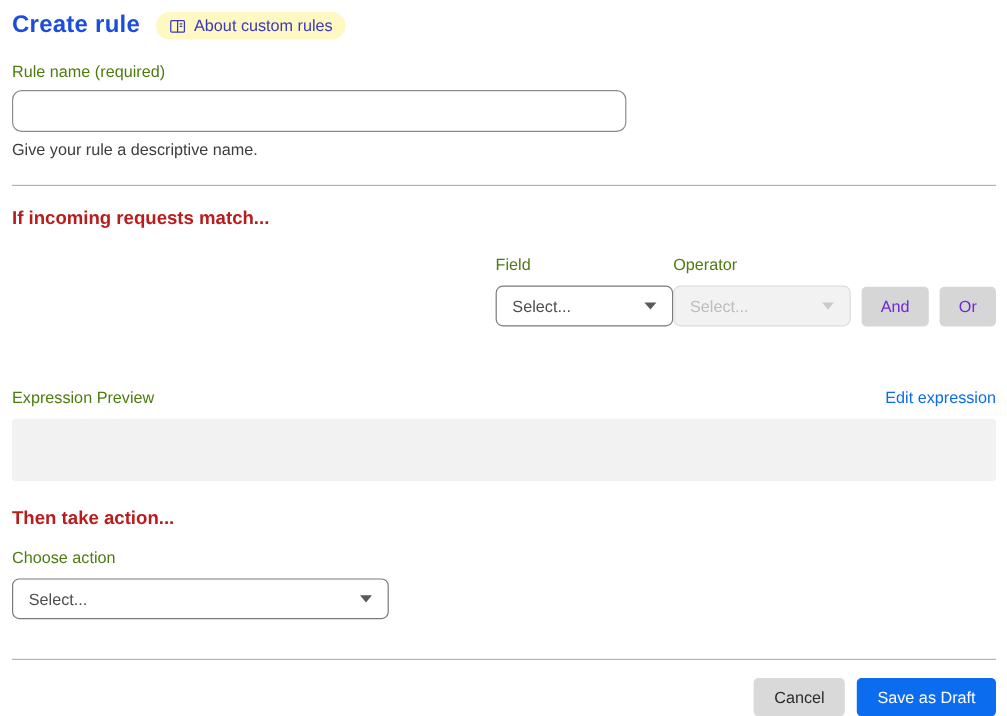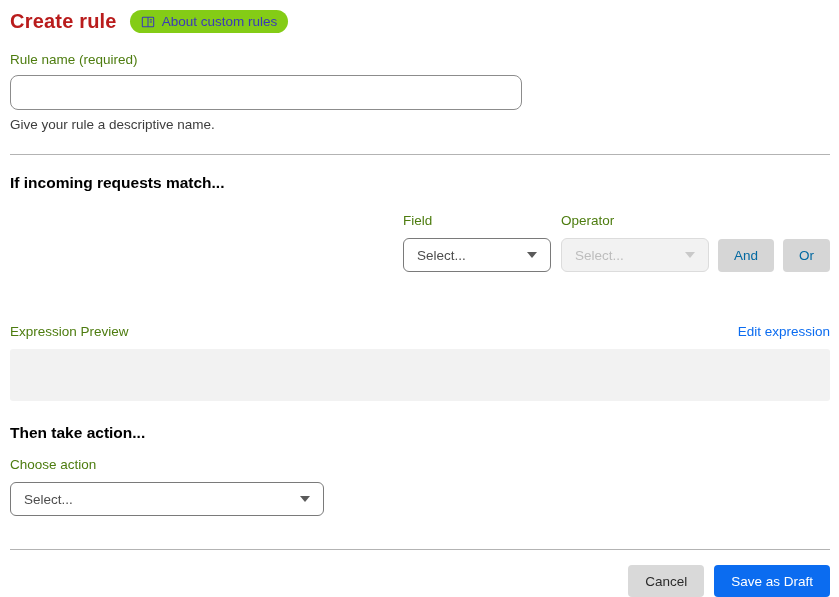--- a/index.html
+++ b/index.html
@@ -14,7 +14,7 @@
 
   
   .header { display: flex; align-items: center; gap: 13px; }
-  .page-title { font-size: 20px; font-weight: 700; color: #b91c1c; letter-spacing: .2px; }
+  .page-title { font-size: 20px; font-weight: 700; color: #1d4ed8; letter-spacing: .2px; }
   .about-badge {
     display: inline-flex; align-items: center; gap: 7px;
     background: #84cc16; color: #3a3ab8;

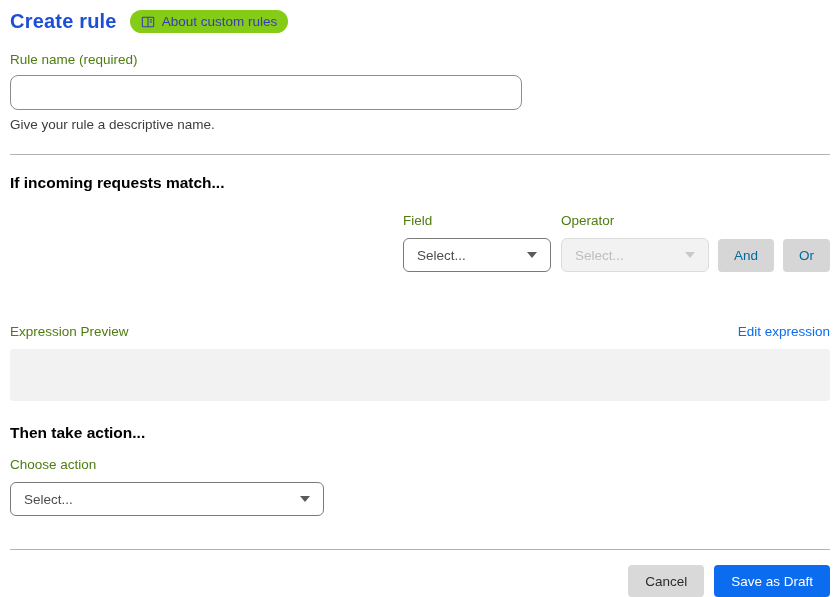--- a/index.html
+++ b/index.html
@@ -17,7 +17,7 @@
   .page-title { font-size: 20px; font-weight: 700; color: #1d4ed8; letter-spacing: .2px; }
   .about-badge {
     display: inline-flex; align-items: center; gap: 7px;
-    background: #84cc16; color: #3a3ab8;
+    background: #fef9c3; color: #3a3ab8;
     border-radius: 12px; padding: 4px 11px;
     font-size: 13.5px; text-decoration: none; cursor: pointer;
   }

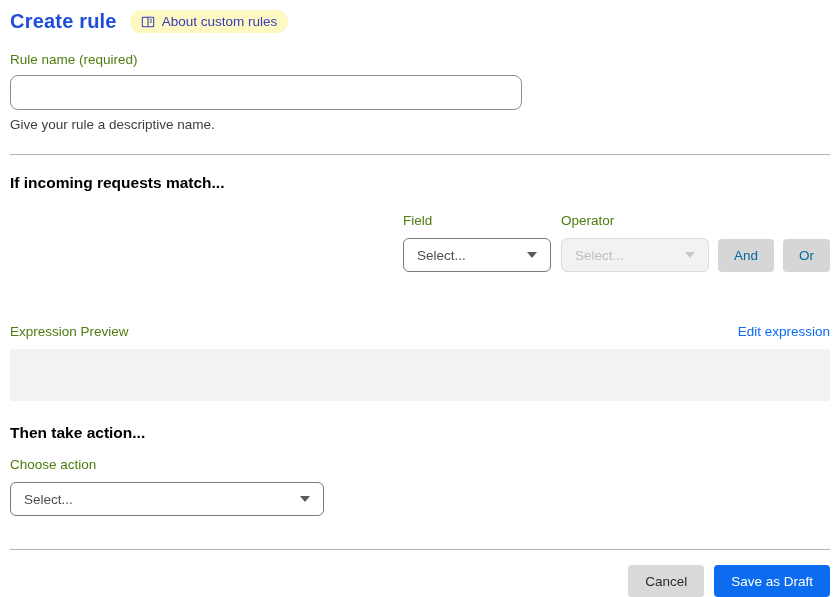--- a/index.html
+++ b/index.html
@@ -39,7 +39,7 @@
   .divider { border: none; border-top: 1px solid #b3b3b3; margin-top: 22px; }
 
   
-  .section-heading { margin-top: 19px; font-size: 15.5px; font-weight: 700; color: #000000; }
+  .section-heading { margin-top: 19px; font-size: 15.5px; font-weight: 700; color: #b91c1c; }
   .condition-row { display: flex; align-items: flex-end; margin-top: 21px; justify-content: flex-end; }
   .cond-col { display: flex; flex-direction: column; }
   .cond-col .field-label { margin-bottom: 10px; }

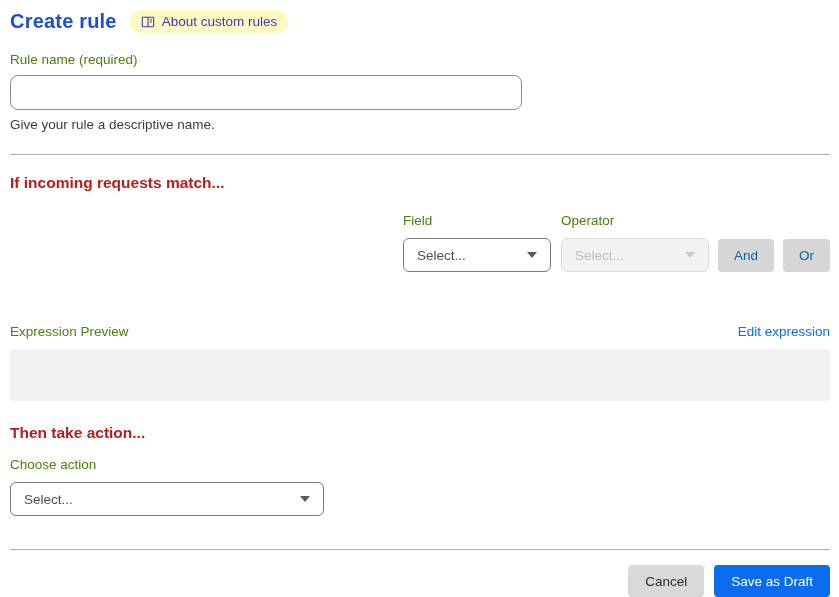--- a/index.html
+++ b/index.html
@@ -44,7 +44,7 @@
   .cond-col { display: flex; flex-direction: column; }
   .cond-col .field-label { margin-bottom: 10px; }
   .col-field { width: 148px; }
-  .col-operator { width: 148px; margin-left: 10px; }
+  .col-operator { width: 148px; margin-left: 0; }
   .col-value { flex: 1; margin-left: 10px; }
 
   .select-box {

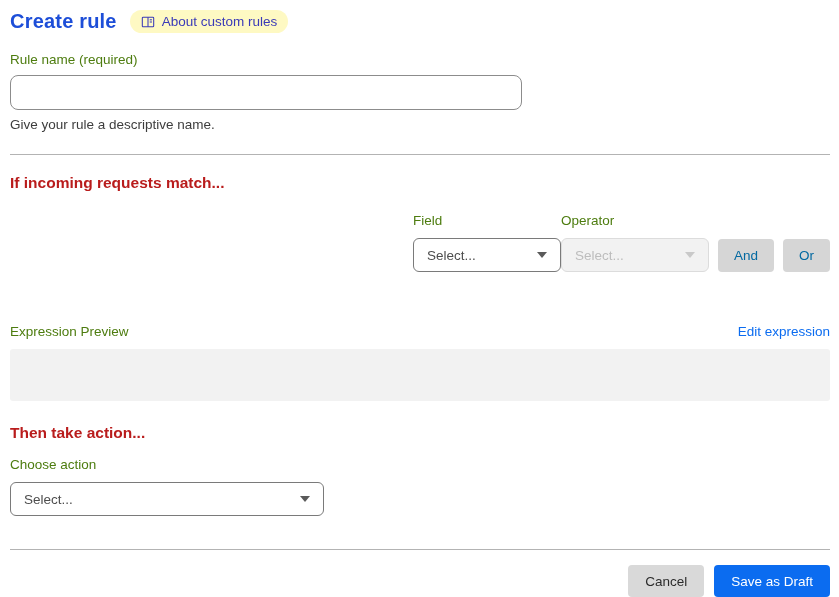--- a/index.html
+++ b/index.html
@@ -71,7 +71,7 @@
   .andor { display: flex; gap: 9px; margin-left: 9px; }
   .andor-btn {
     height: 33px; padding: 0 16px;
-    background: #d6d6d6; color: #0369a1;
+    background: #d6d6d6; color: #6d28d9;
     border: none; border-radius: 4px;
     font-size: 13.5px; font-family: "Liberation Sans", sans-serif;
     cursor: pointer;

